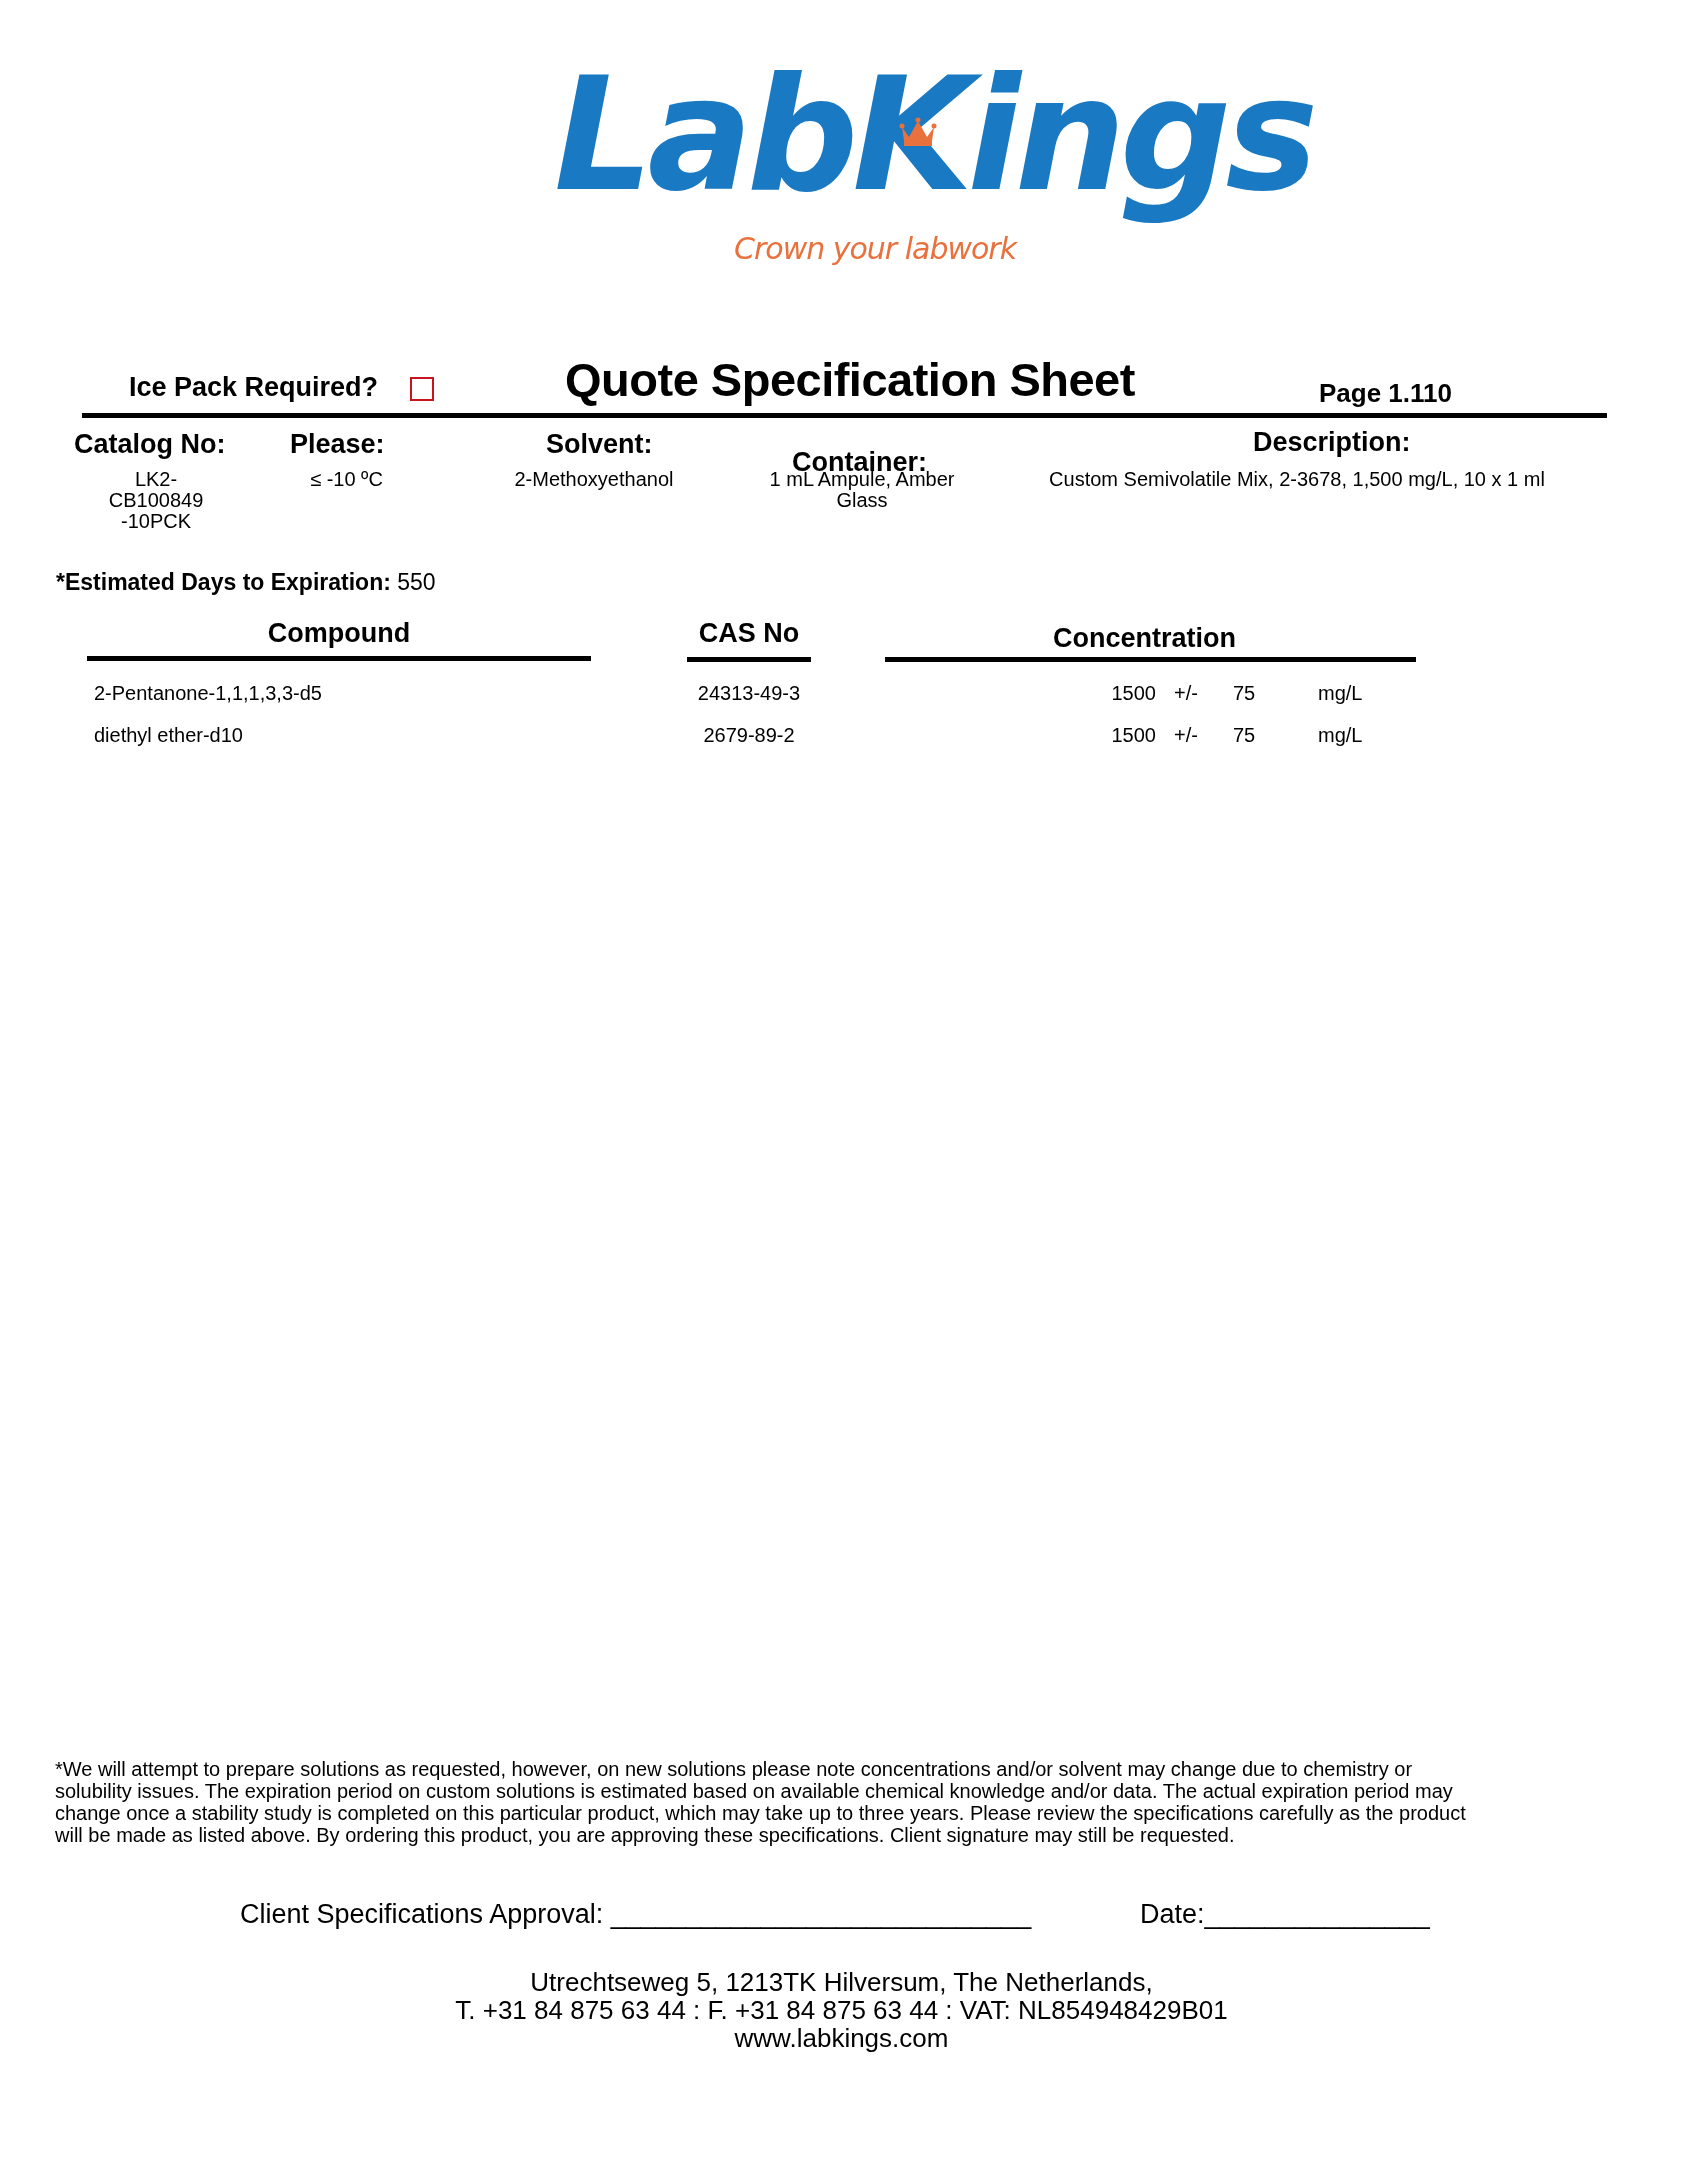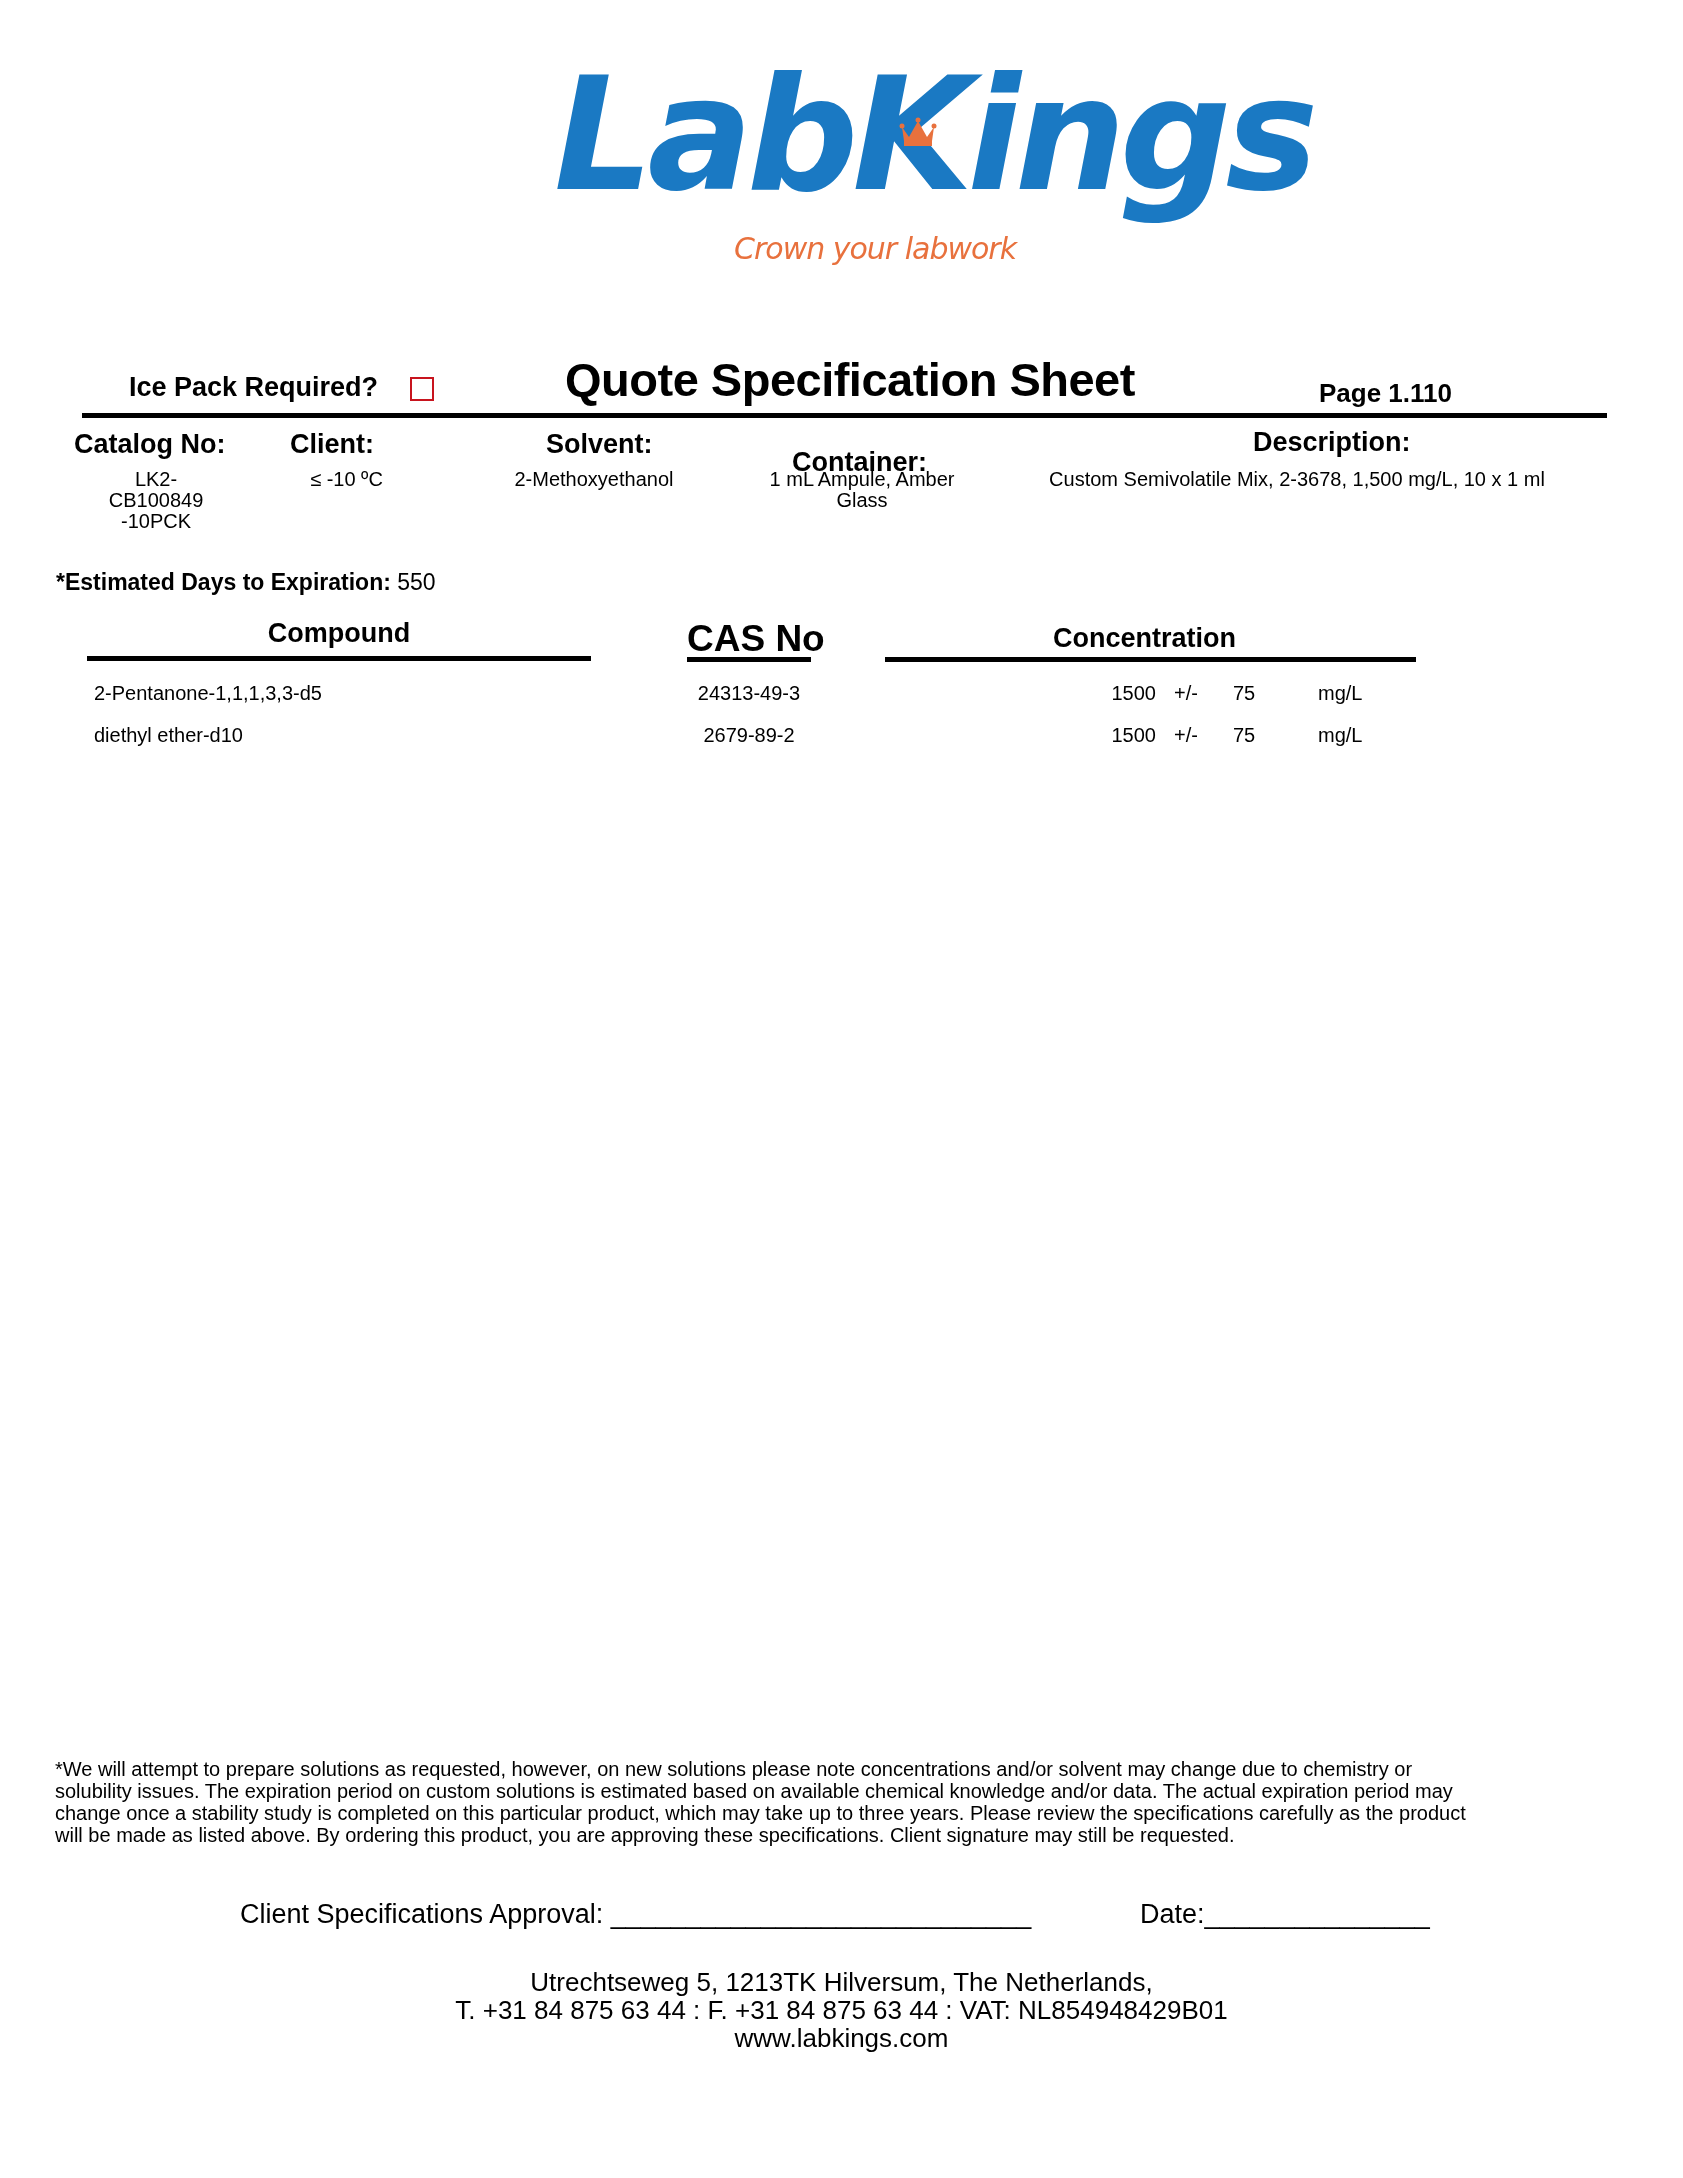--- a/index.html
+++ b/index.html
@@ -52,7 +52,7 @@
   <div>-10PCK</div>
 </div>
 
-<div class="abs hdr" style="left:290px; top:431px;">Client:</div>
+<div class="abs hdr" style="left:290px; top:431px;">Please:</div>
 <div class="abs val" style="left:287px; top:469px; width:119px;">≤ -10 ºC</div>
 
 <div class="abs hdr" style="left:546px; top:431px;">Solvent:</div>

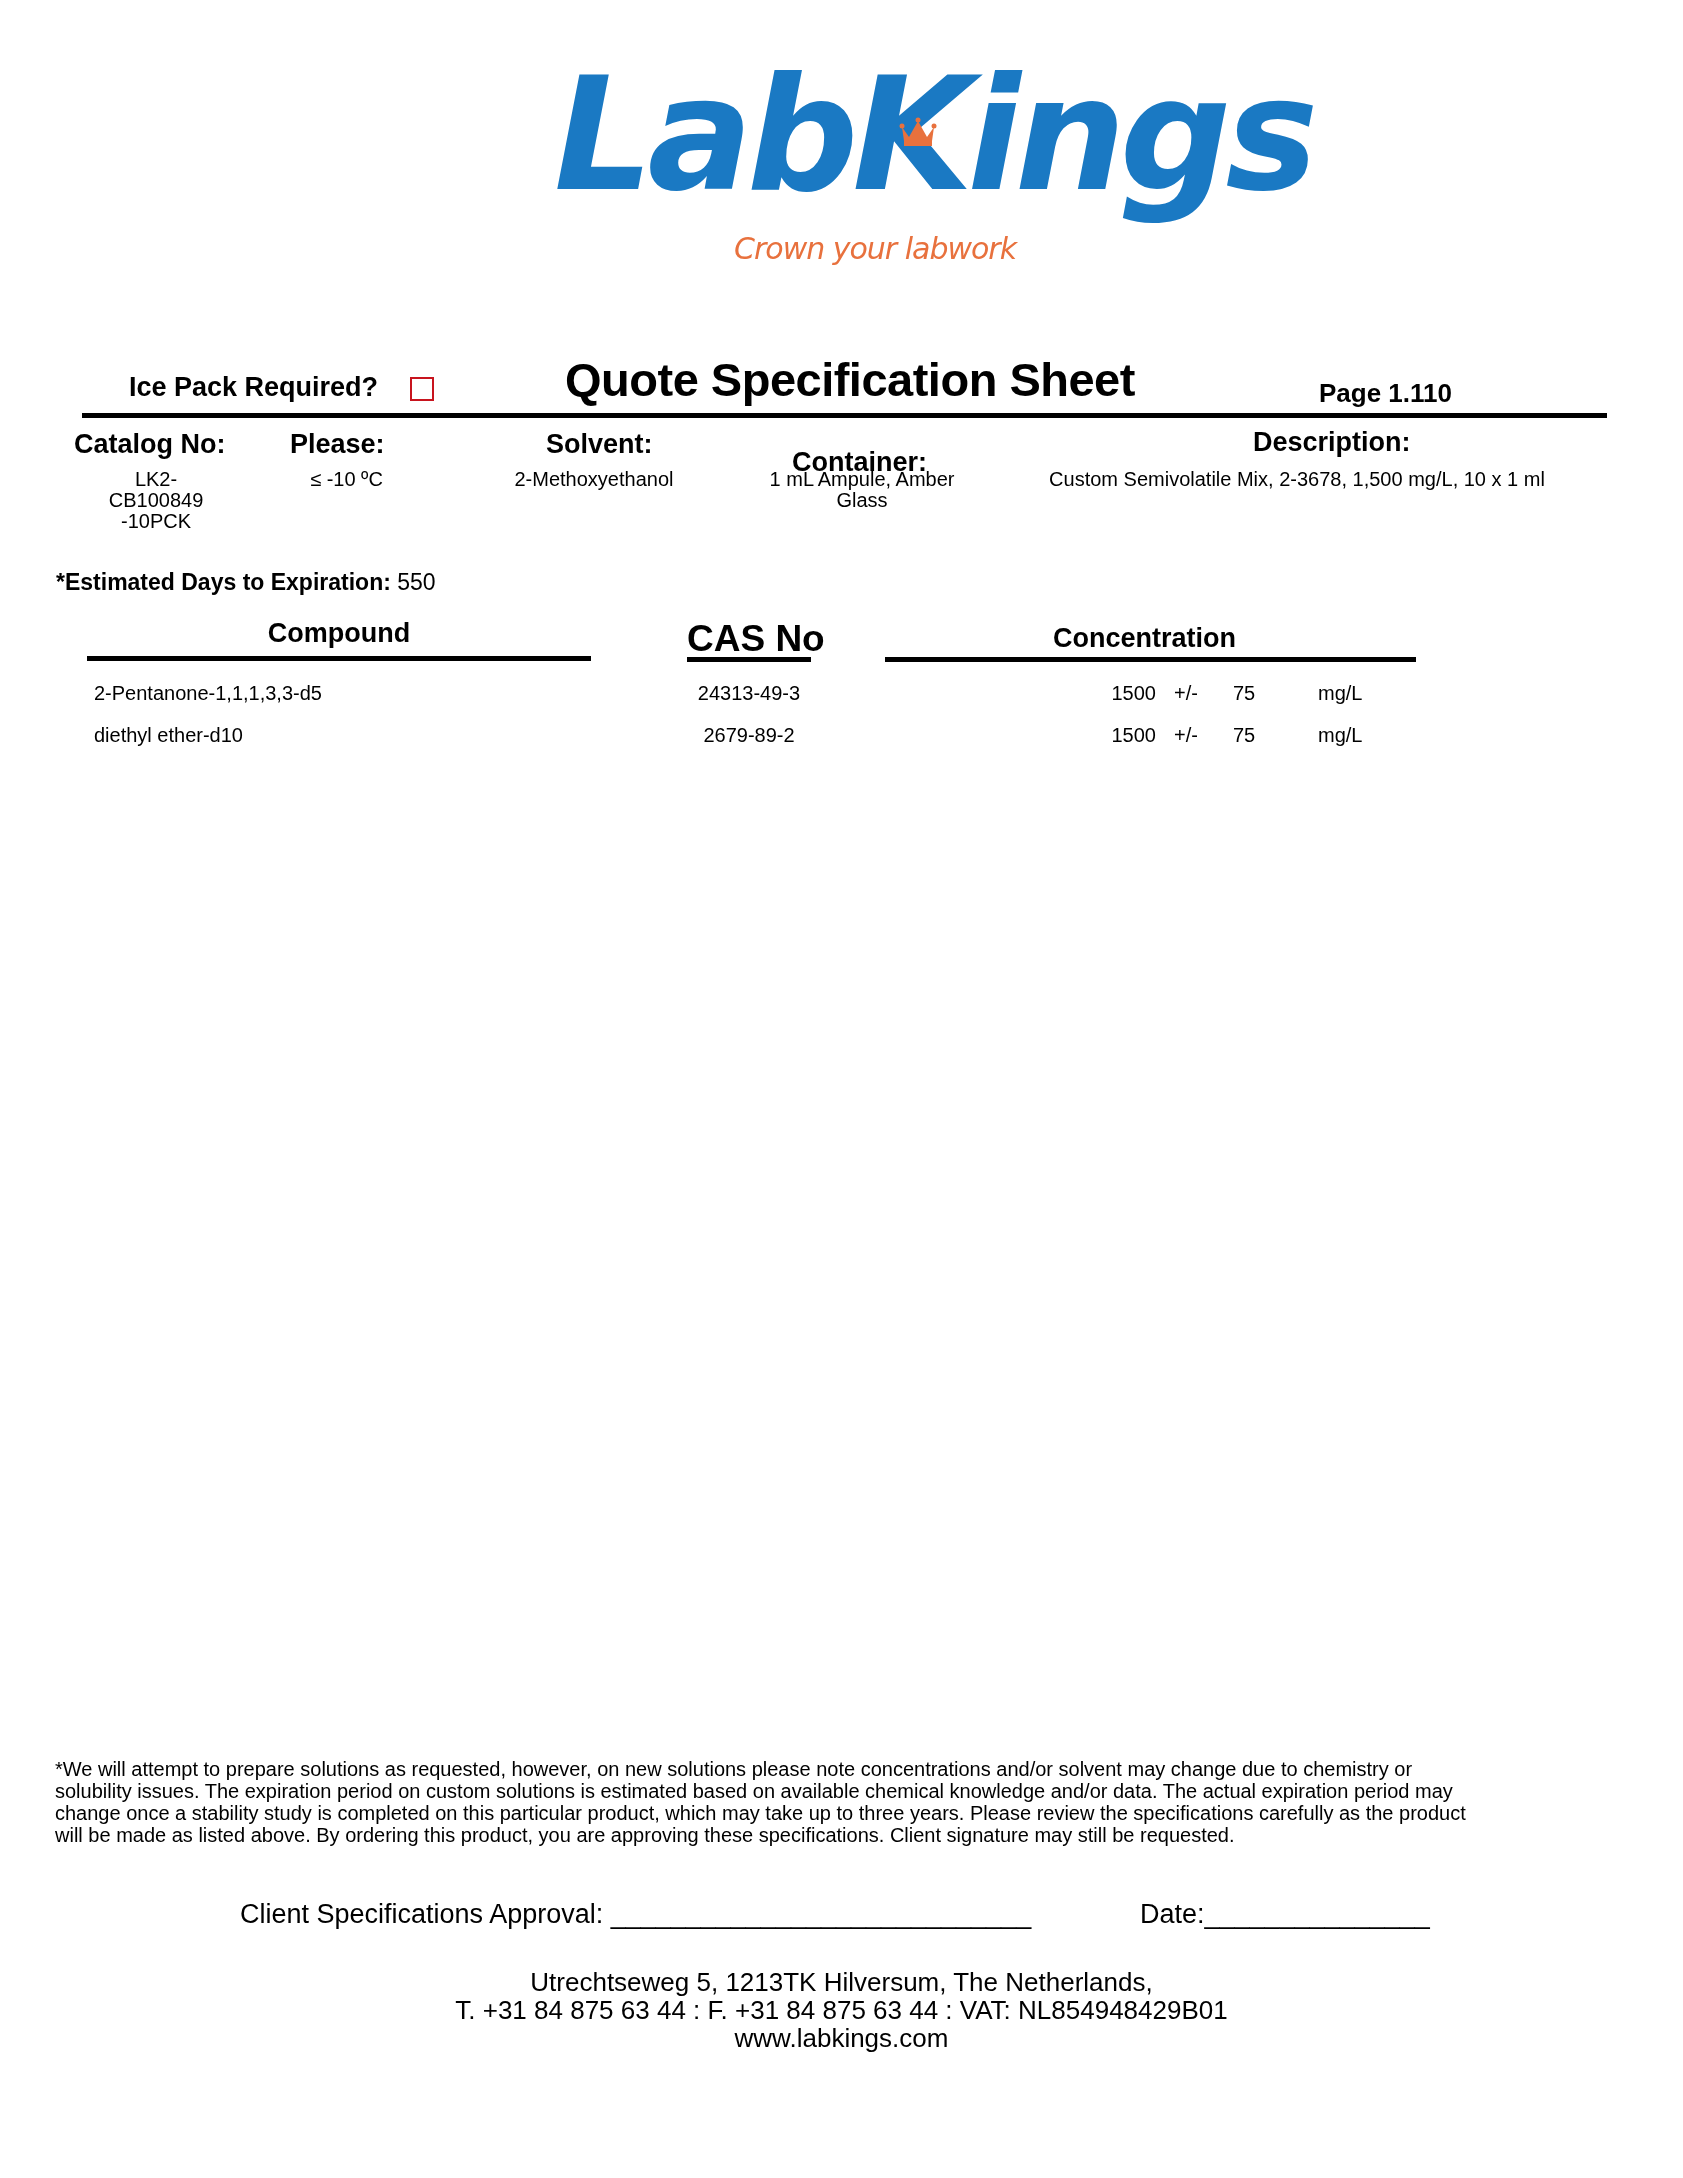--- a/index.html
+++ b/index.html
@@ -75,7 +75,7 @@
 <div class="abs bold" style="left:87px; top:620px; width:504px; text-align:center; font-size:27px; line-height:1;">Compound</div>
 <div class="rule" style="left:87px; top:656px; width:504px; height:5px;"></div>
 
-<div class="abs bold" style="left:687px; top:620px; width:124px; text-align:center; font-size:37px; line-height:1;">CAS No</div>
+<div class="abs bold" style="left:687px; top:620px; width:124px; text-align:center; font-size:27px; line-height:1;">CAS No</div>
 <div class="rule" style="left:687px; top:657px; width:124px; height:5px;"></div>
 
 <div class="abs bold" style="left:1053px; top:625px; font-size:27px; line-height:1;">Concentration</div>

